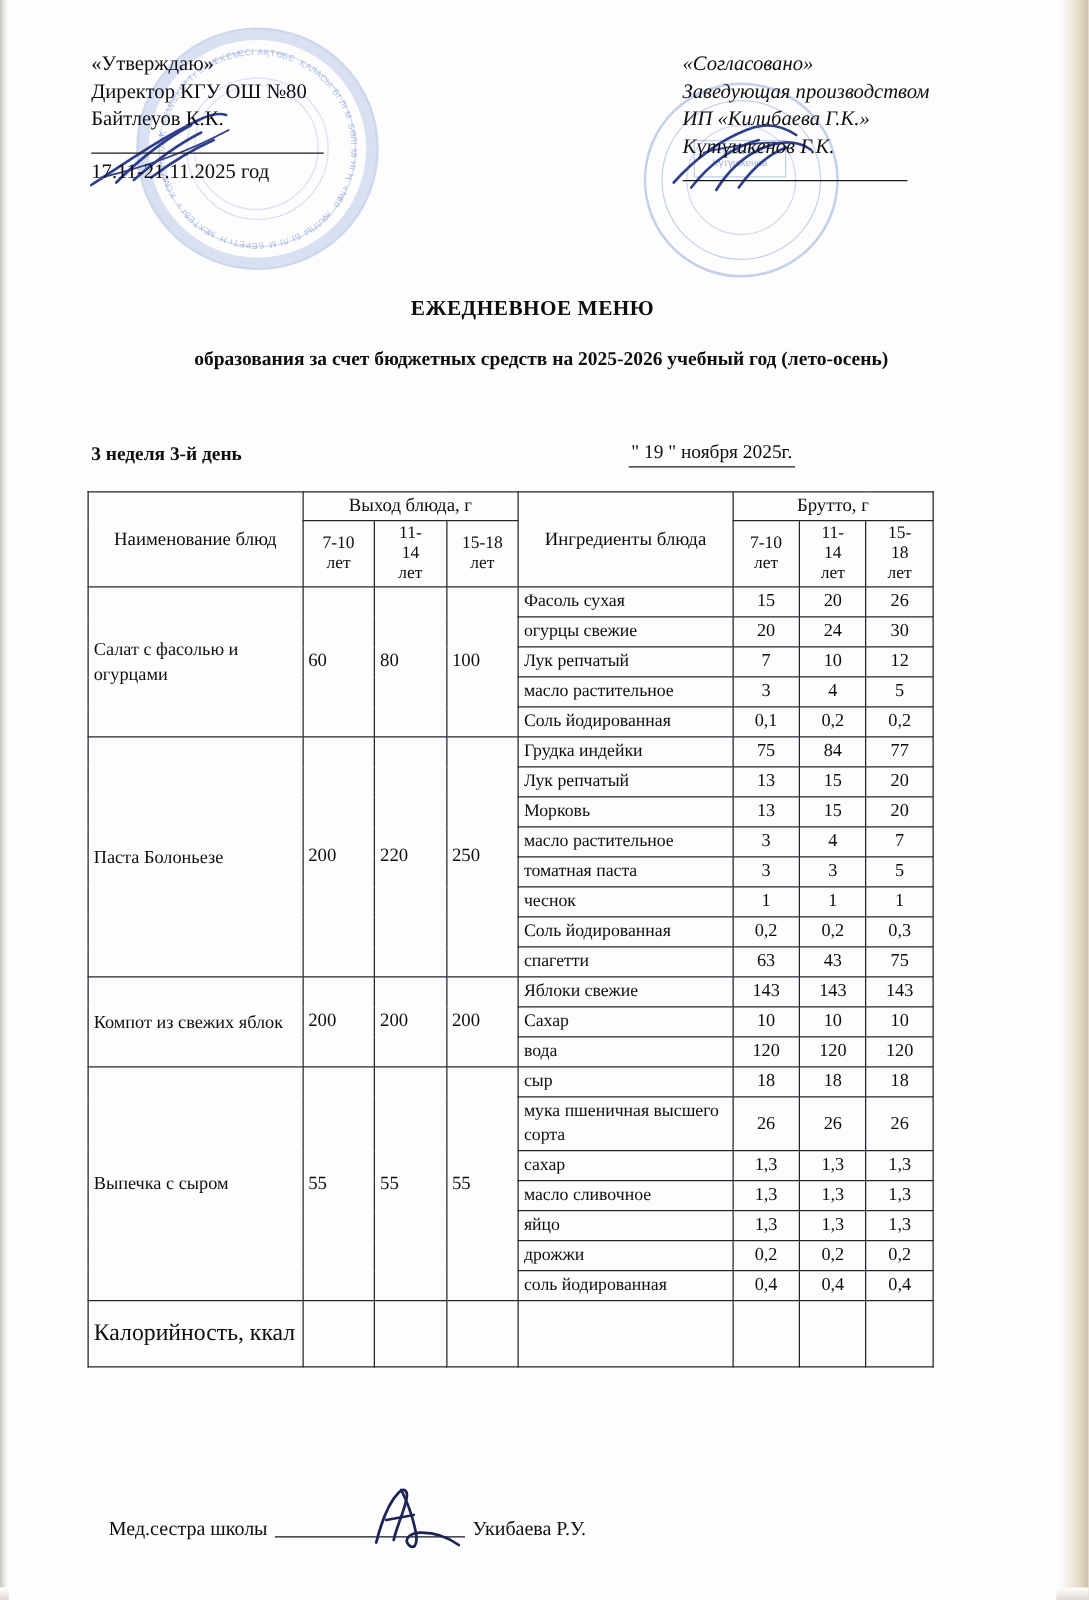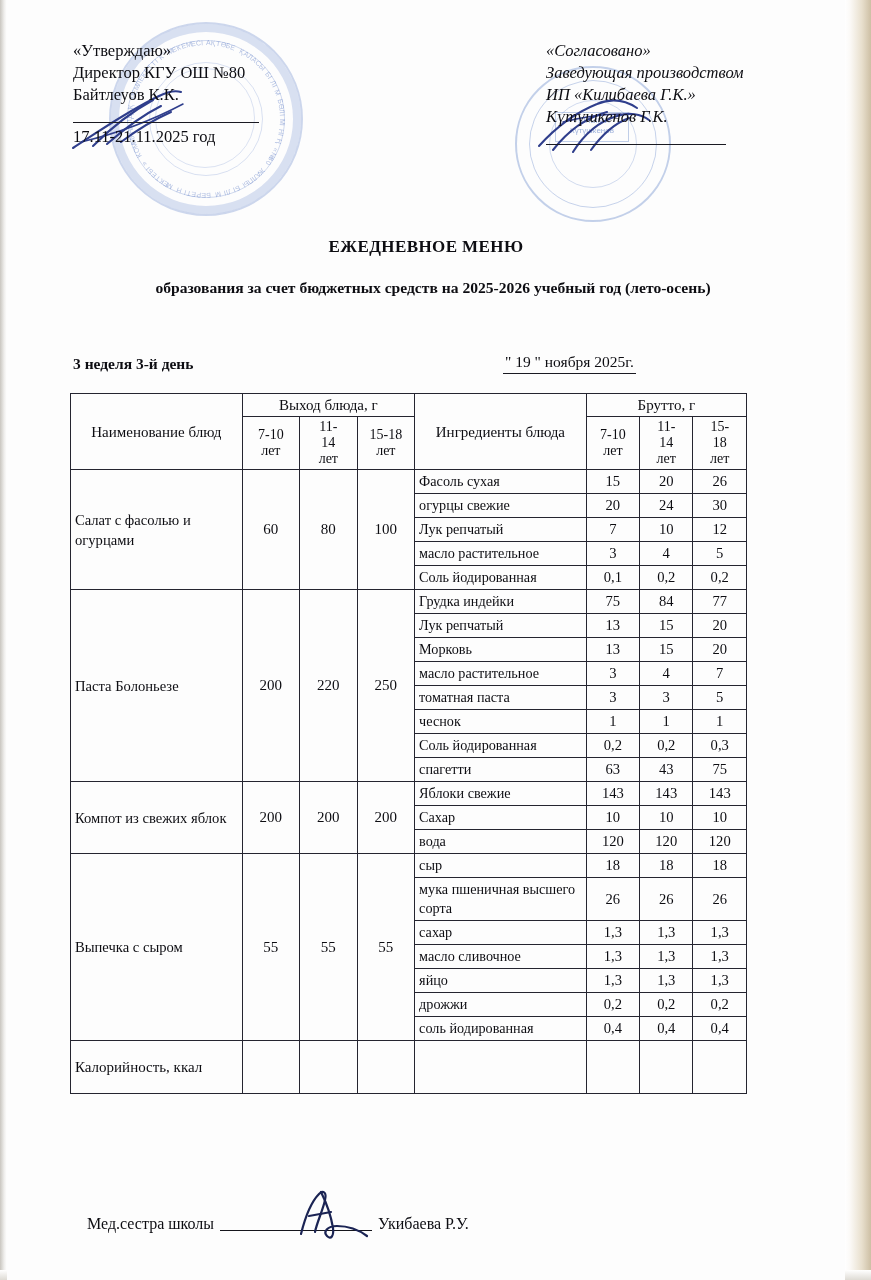--- a/index.html
+++ b/index.html
@@ -240,7 +240,7 @@
     vertical-align: middle;
   }
   td.num {
-    text-align: center;
+    text-align: left;
     font-size: 15px;
   }
   td.ing {

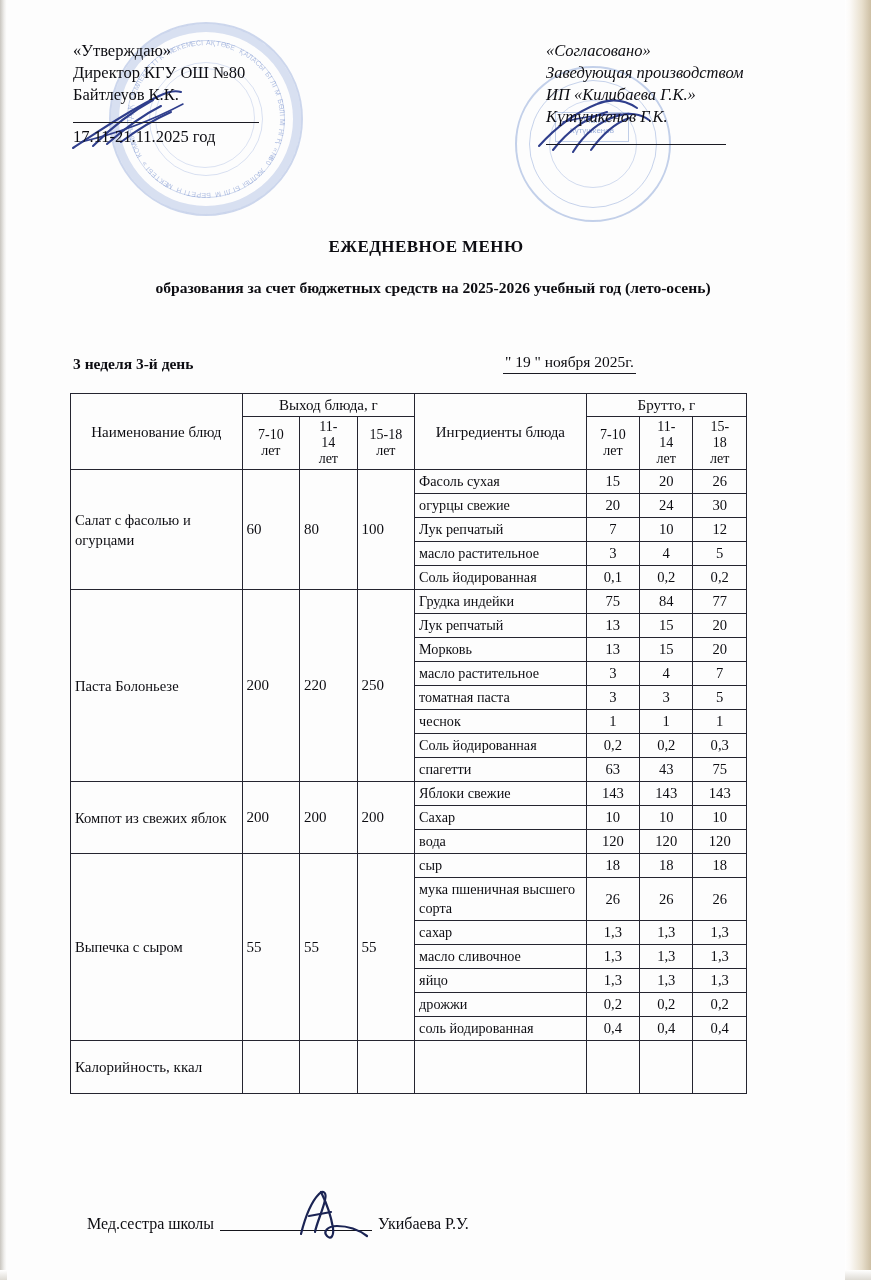--- a/index.html
+++ b/index.html
@@ -233,7 +233,7 @@
     vertical-align: middle;
   }
   td.dish-b {
-    font-size: 15px;
+    font-size: 19px;
     font-weight: bold;
     line-height: 20px;
     padding-left: 8px;

